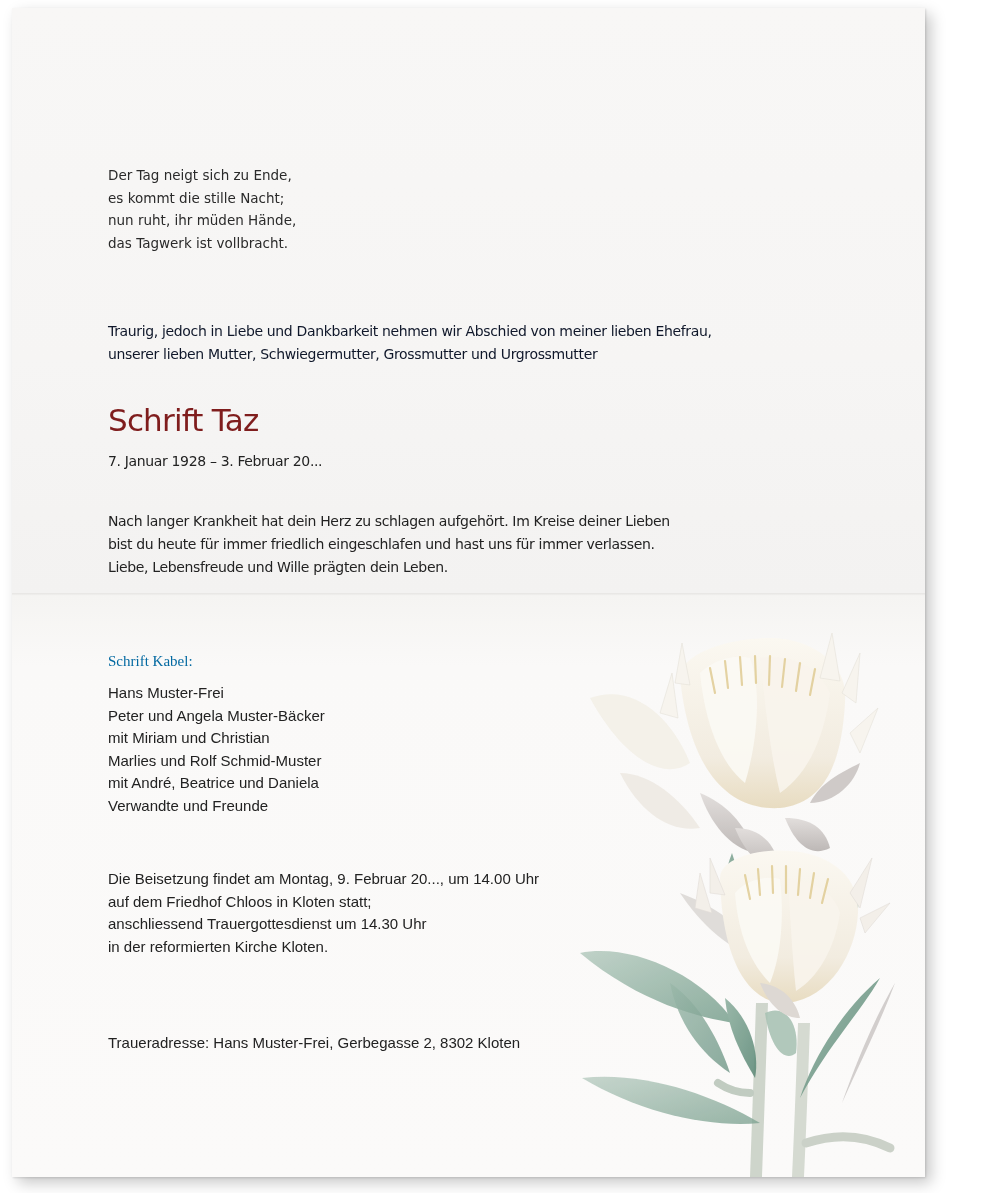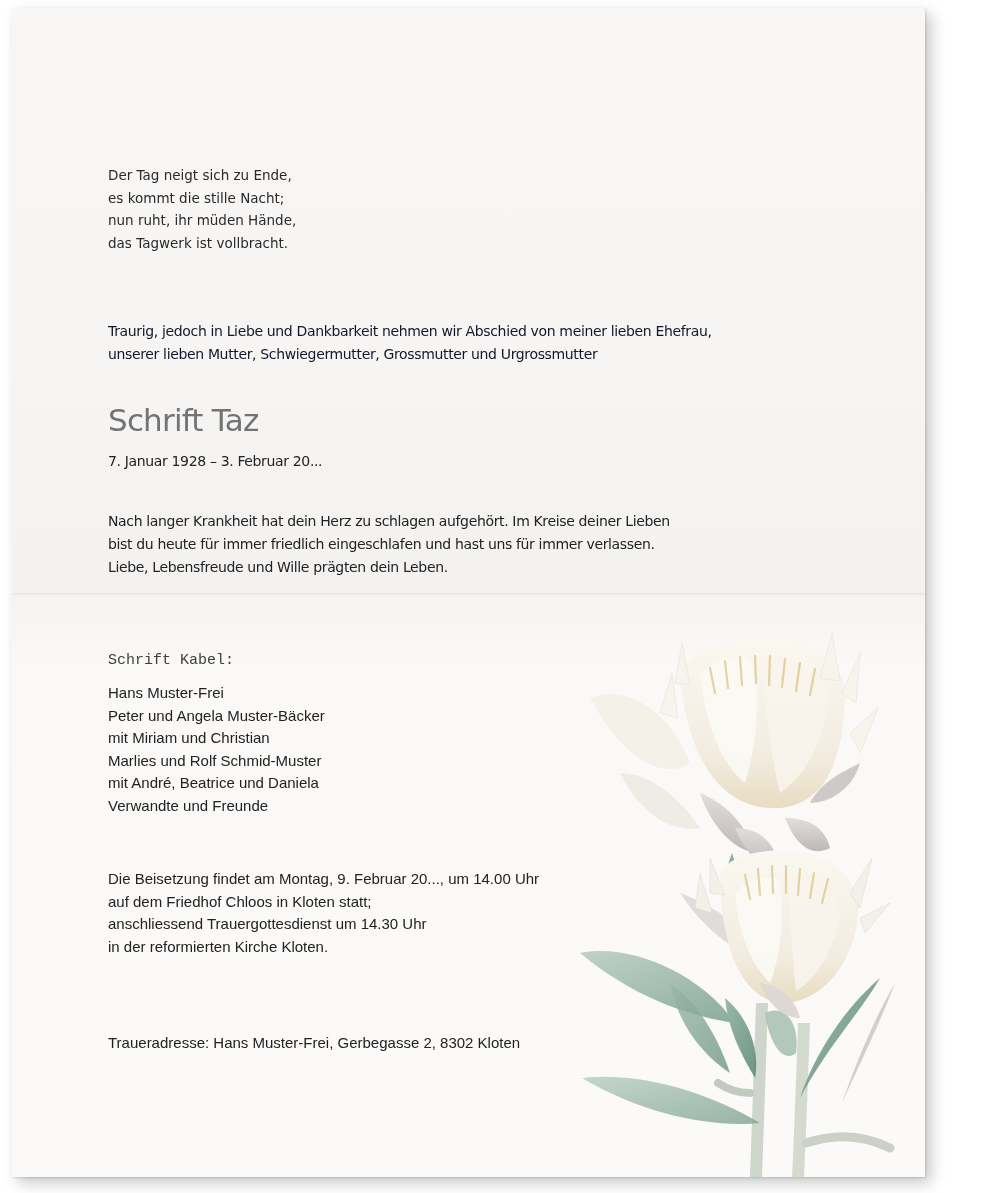--- a/index.html
+++ b/index.html
@@ -35,7 +35,7 @@
     font-family: "DejaVu Sans", sans-serif; letter-spacing: -0.35px;
   }
   .name {
-    top: 394px; font-size: 31px; line-height: 36px; color: #737373;
+    top: 394px; font-size: 31px; line-height: 36px; color: #7f1d1d;
     font-family: "DejaVu Sans", sans-serif; letter-spacing: -0.8px;
   }
   .dates {

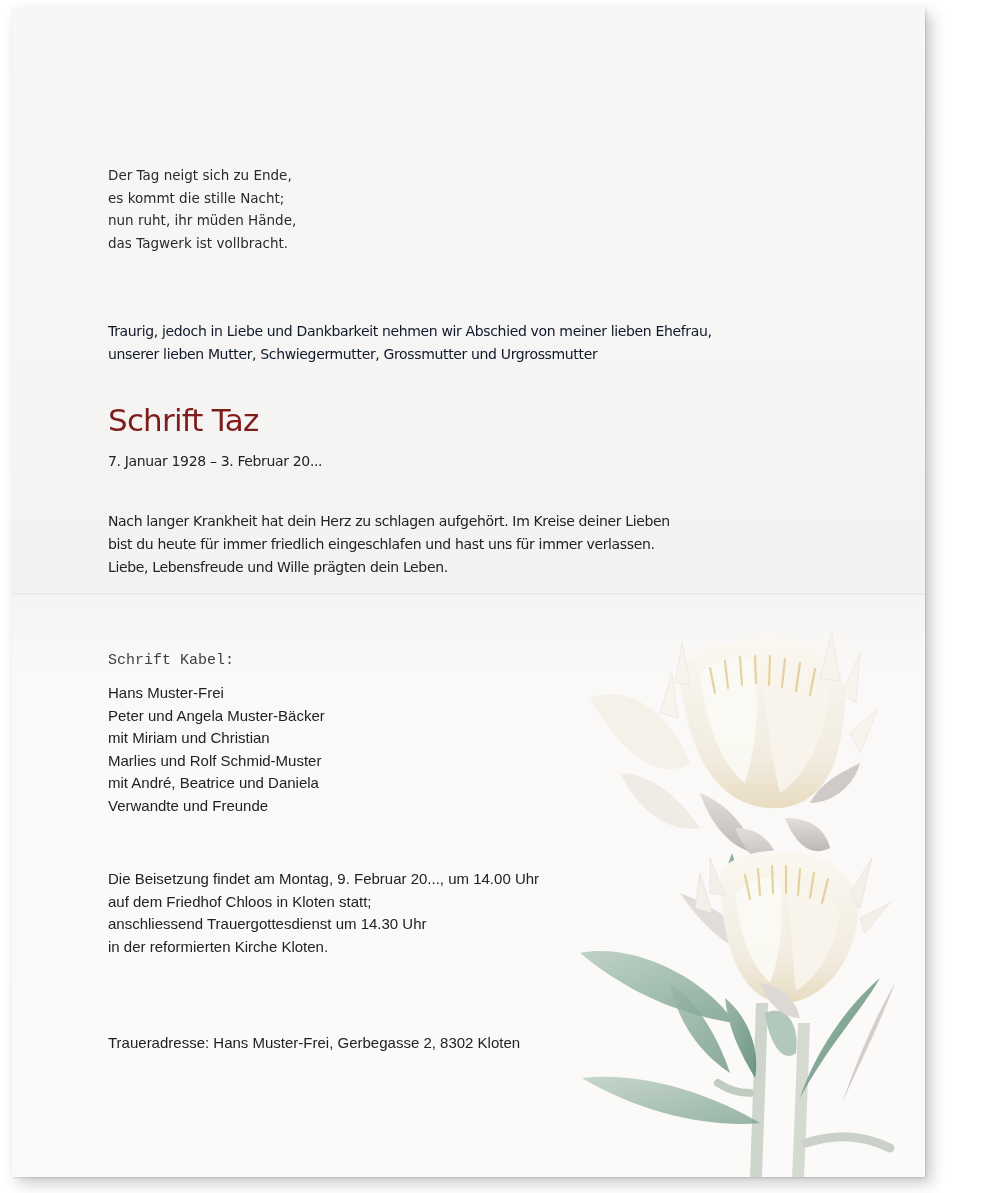--- a/index.html
+++ b/index.html
@@ -45,8 +45,8 @@
     top: 502px; font-size: 14px; line-height: 23px; color: #222; letter-spacing: -0.35px;
   }
   .heading-kabel {
-    top: 642px; font-size: 14px; line-height: 22px; color: #404040;
-    font-family: Liberation Mono, monospace; font-size: 15px;
+    top: 642px; font-size: 14px; line-height: 22px; color: #0369a1;
+    font-family: Liberation Serif, serif; font-size: 15px;
   }
   .mourners {
     top: 674px; font-size: 15px; line-height: 22.5px; color: #222;

